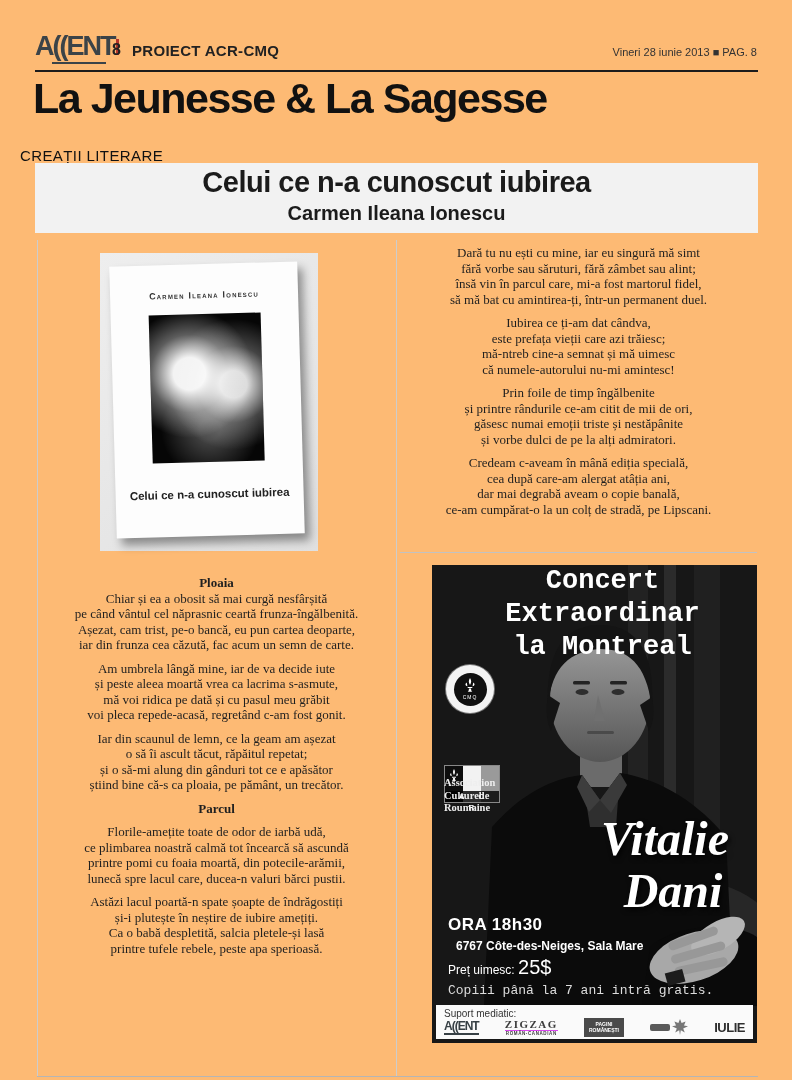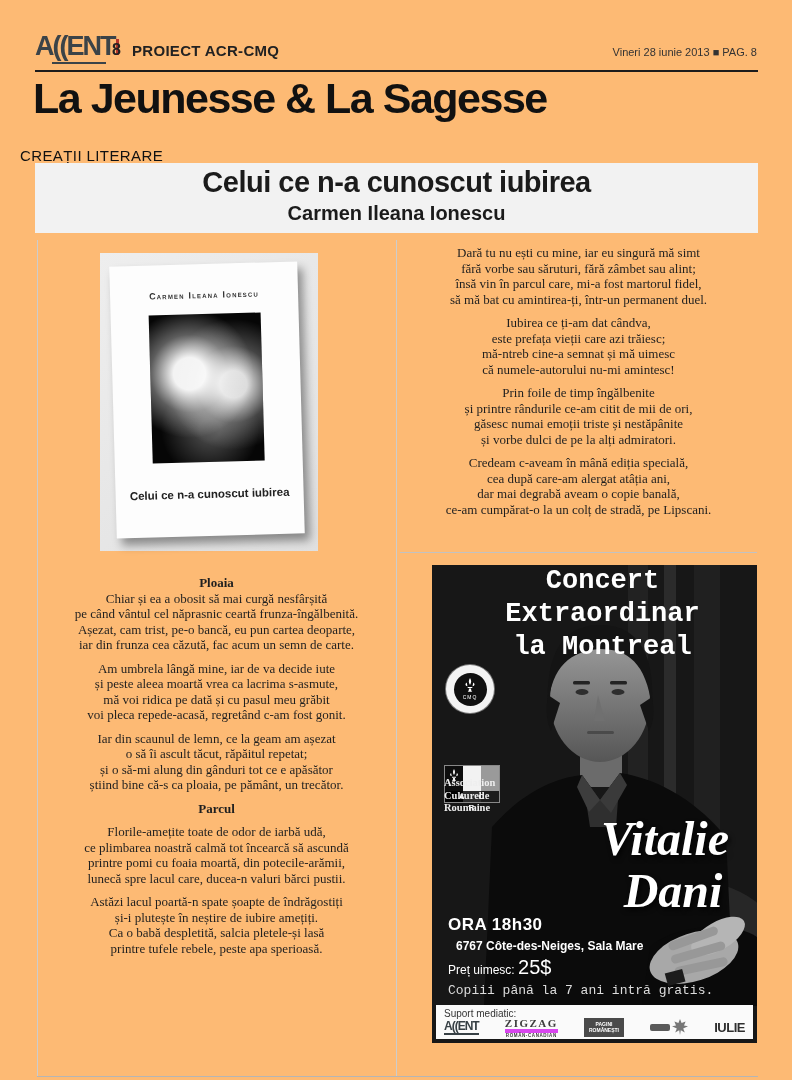--- a/index.html
+++ b/index.html
@@ -95,7 +95,7 @@
                align-items:center;justify-content:space-between;color:#3c3c3c;}
   .m-accent{font-weight:bold;font-size:12px;letter-spacing:-1px;color:#374045;border-bottom:2px solid #374045;}
   .m-zigzag{text-align:center;}
-  .m-zigzag .z1{font-family:"Liberation Serif",serif;font-weight:bold;font-size:11px;letter-spacing:1.5px;border-bottom:4px solid #d946ef;}
+  .m-zigzag .z1{font-family:"Liberation Serif",serif;font-weight:bold;font-size:11px;letter-spacing:1.5px;border-bottom:1px solid #d946ef;}
   .m-zigzag .z2{font-size:4.5px;font-weight:bold;letter-spacing:.6px;}
   .m-pagini{background:#4a4a4a;color:#fff;text-align:center;font-size:5px;font-weight:bold;
             line-height:6.5px;padding:3px 5px;}

